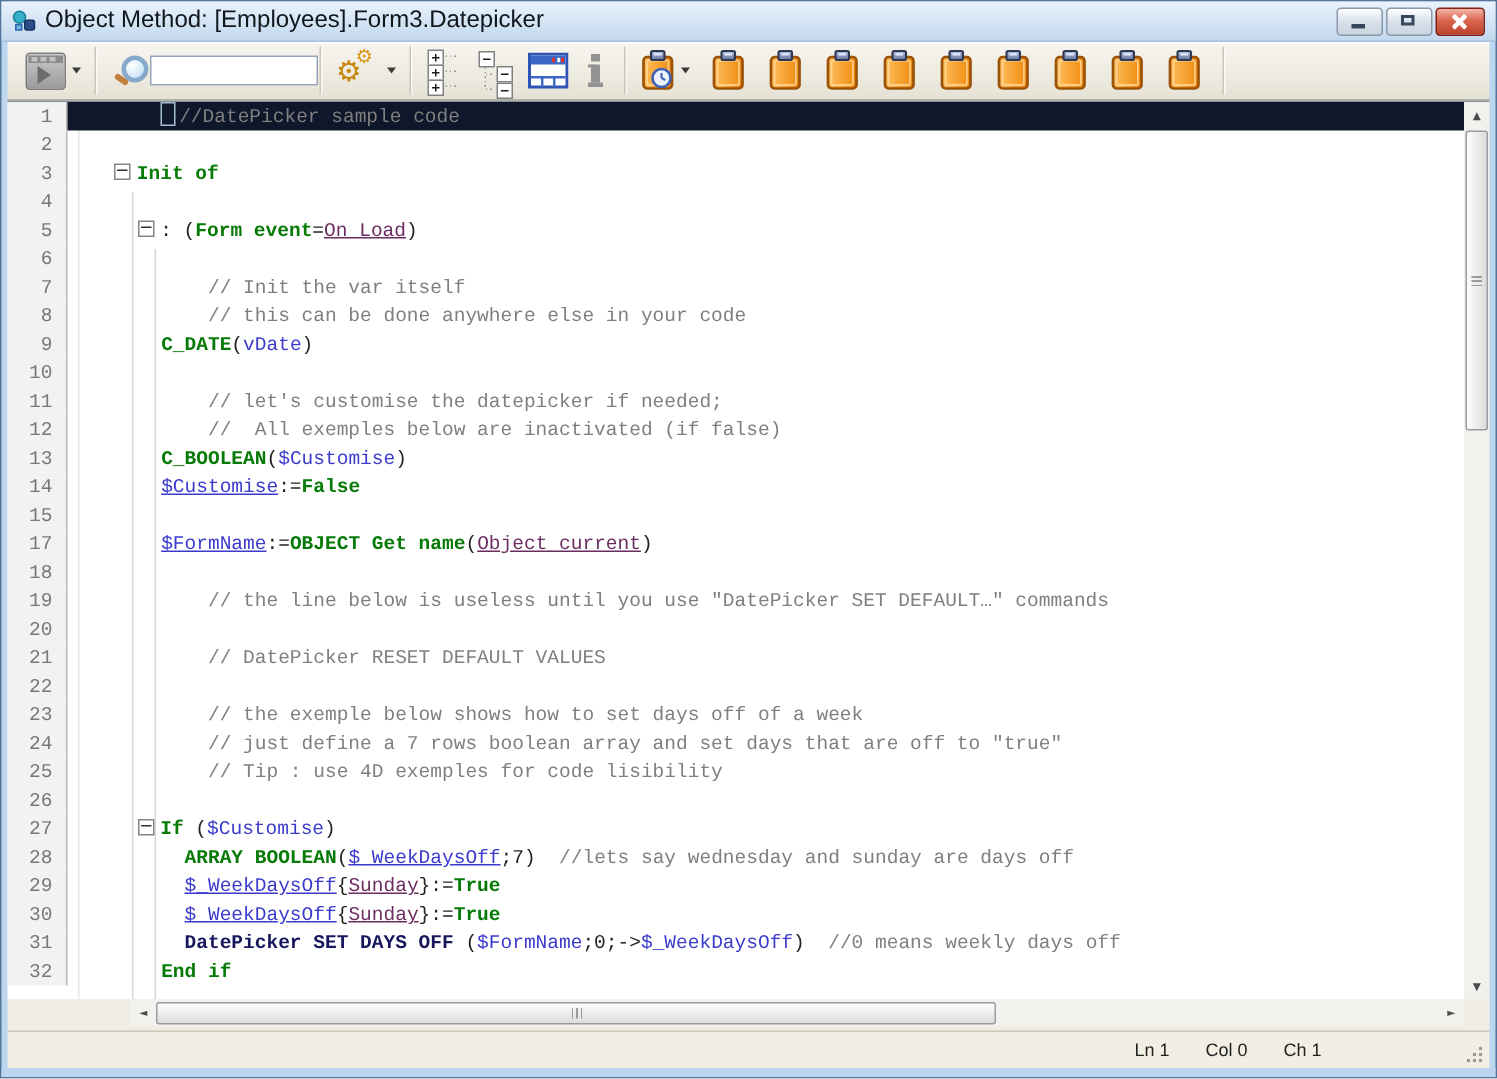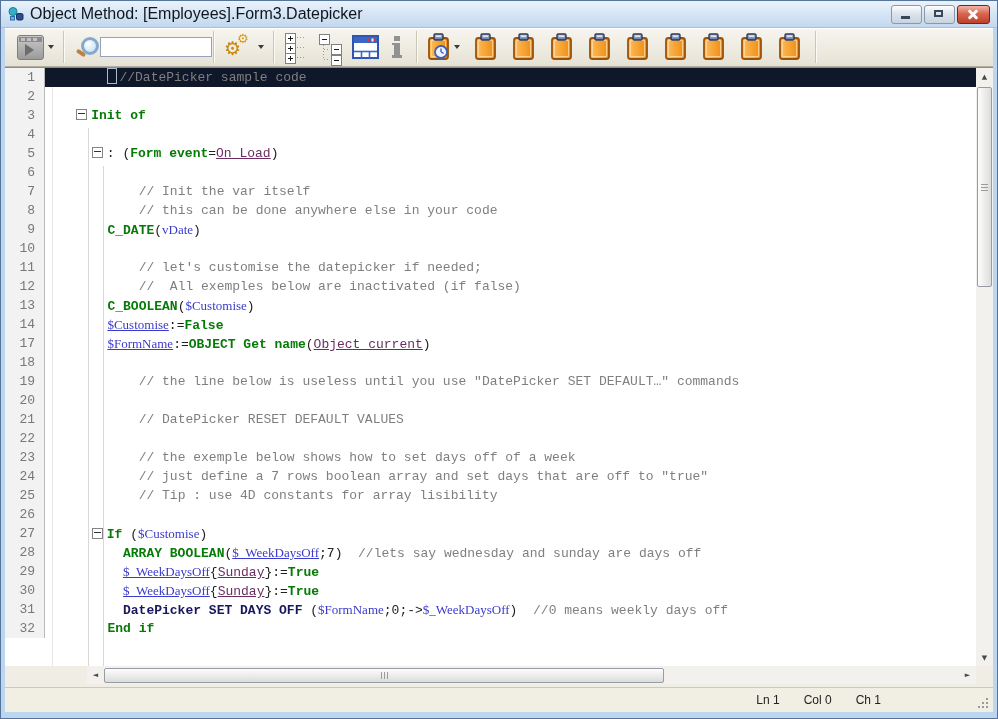--- a/index.html
+++ b/index.html
@@ -81,7 +81,7 @@
   .caretbox{display:inline-block;width:8px;height:14px;border:1px solid #a9bed2;vertical-align:-3px;margin-right:2px;}
   .tk-cm{color:var(--comment);}
   .tk-kw{color:var(--keyword);font-weight:bold;}
-  .tk-var{color:var(--variable);font-family:Liberation Serif, serif;}
+  .tk-var{color:var(--variable);}
   .tk-cst{color:var(--constant);text-decoration:underline;text-align:center;}
   .tk-pl{color:#222;}
   .tk-plug{color:var(--plugin);font-weight:bold;}

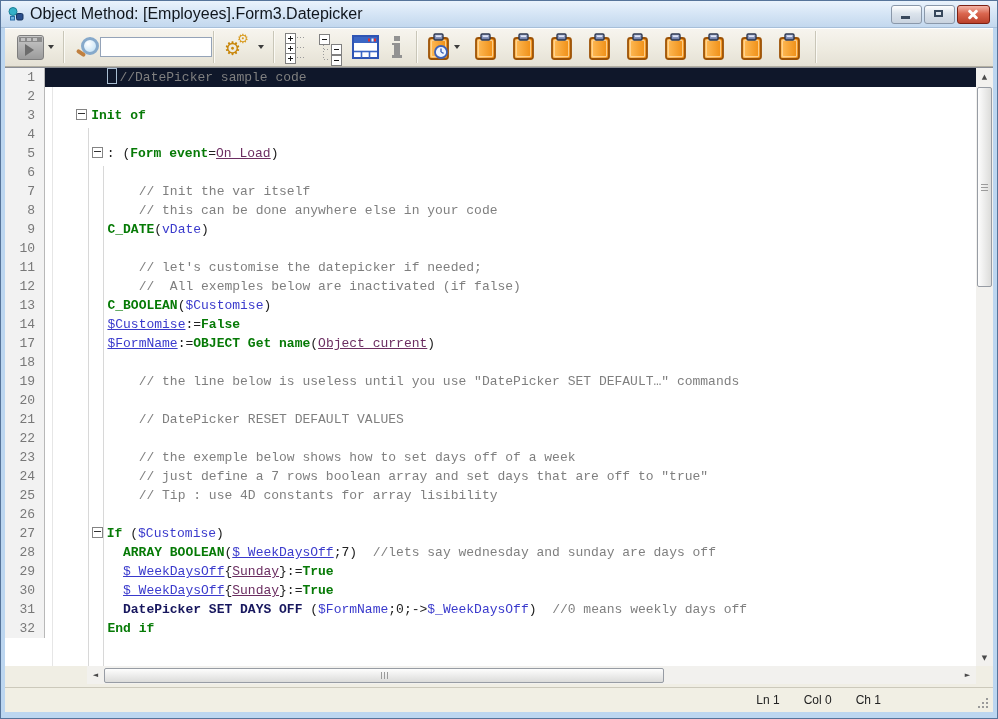--- a/index.html
+++ b/index.html
@@ -400,6 +400,10 @@
           <span class="ct">        <span class="tk-var tk-u">$Customise</span><span class="tk-pl">:=</span><span class="tk-kw">False</span></span>
         </div>
         <div class="cl">
+          <span class="ln">15</span>
+          <span class="ct"></span>
+        </div>
+        <div class="cl">
           <span class="ln">17</span>
           <span class="ct">        <span class="tk-var tk-u">$FormName</span><span class="tk-pl">:=</span><span class="tk-kw">OBJECT Get name</span><span class="tk-pl">(</span><span class="tk-cst">Object current</span><span class="tk-pl">)</span></span>
         </div>

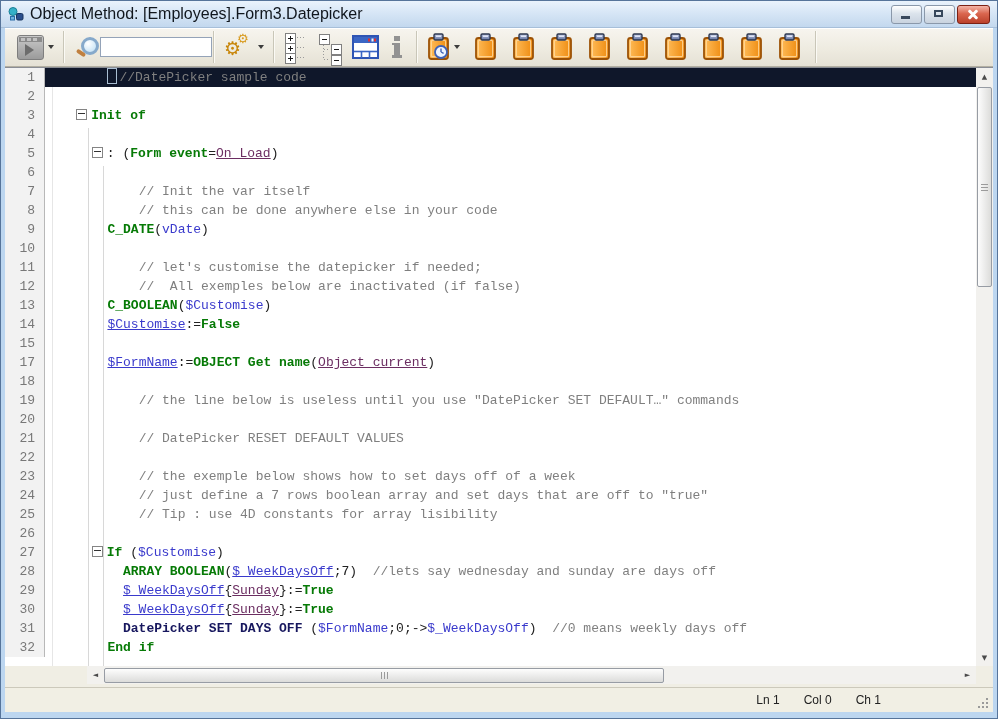--- a/index.html
+++ b/index.html
@@ -437,7 +437,7 @@
         </div>
         <div class="cl">
           <span class="ln">25</span>
-          <span class="ct">            <span class="tk-cm">// Tip : use 4D constants for array lisibility</span></span>
+          <span class="ct">            <span class="tk-cm">// Tip : use 4D exemples for code lisibility</span></span>
         </div>
         <div class="cl">
           <span class="ln">26</span>

